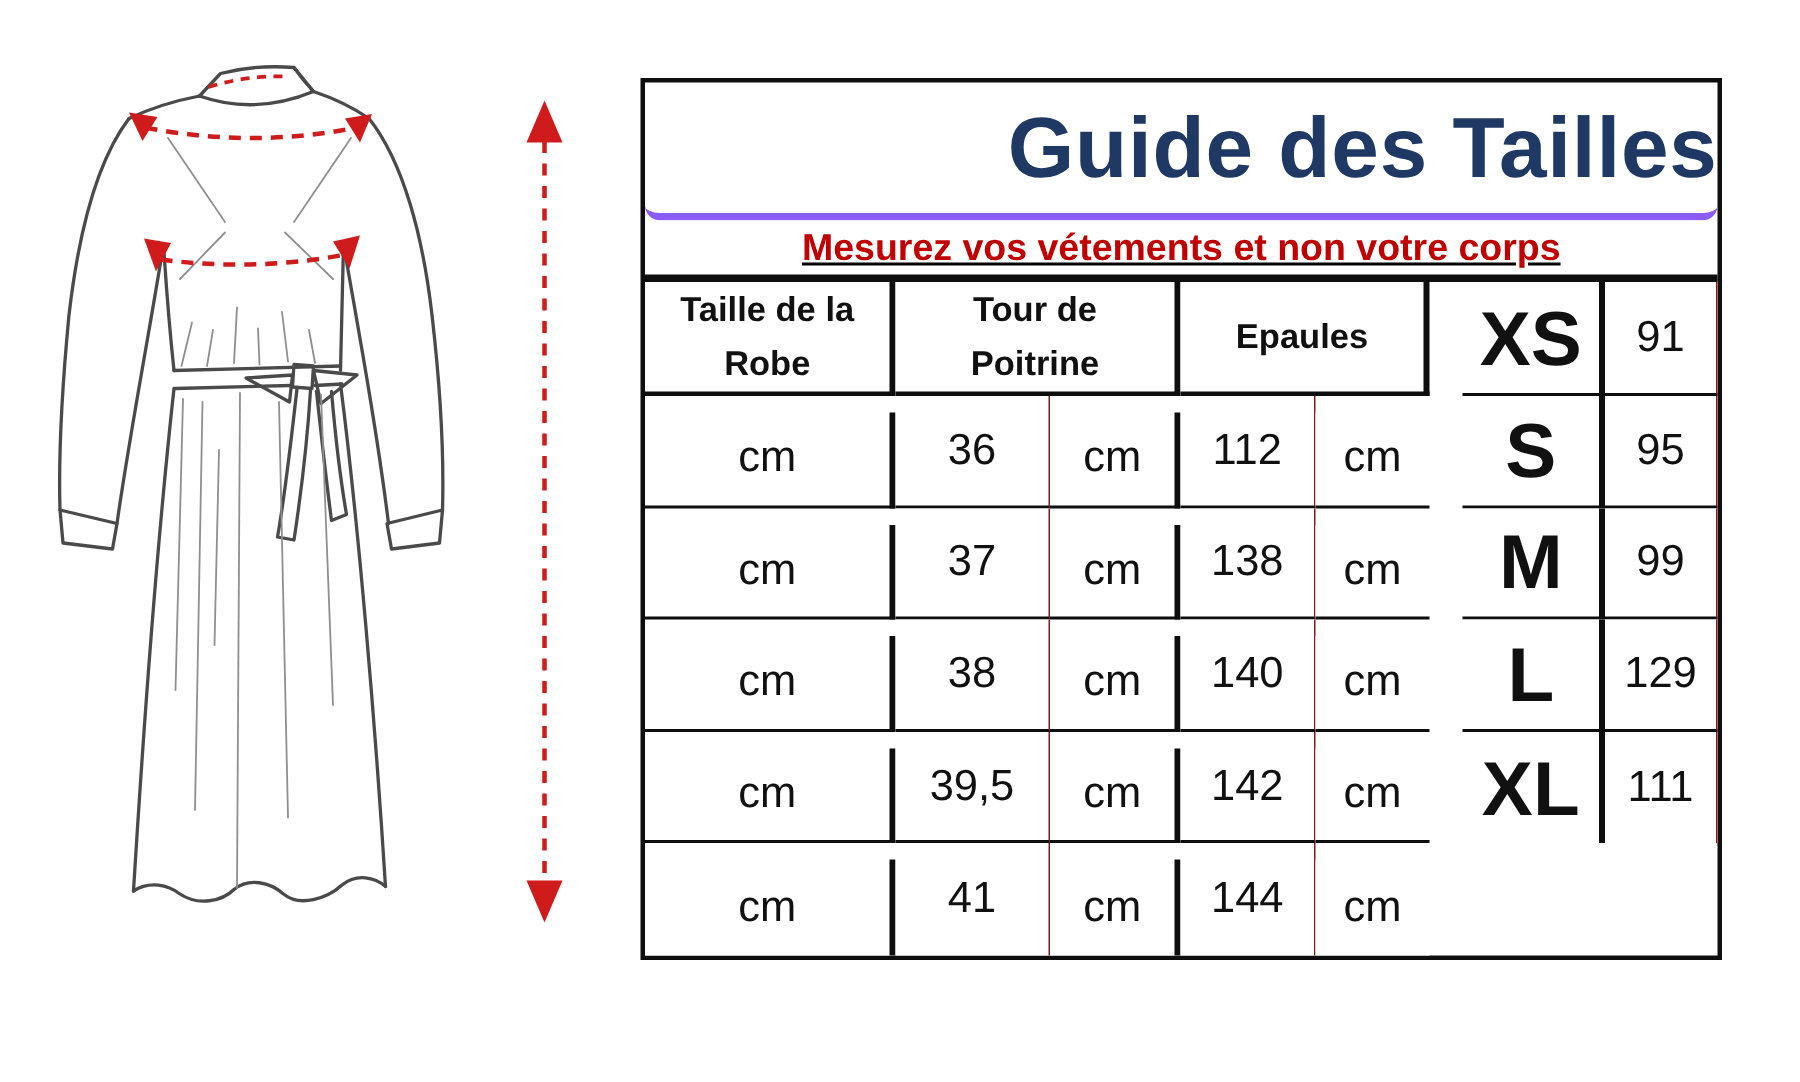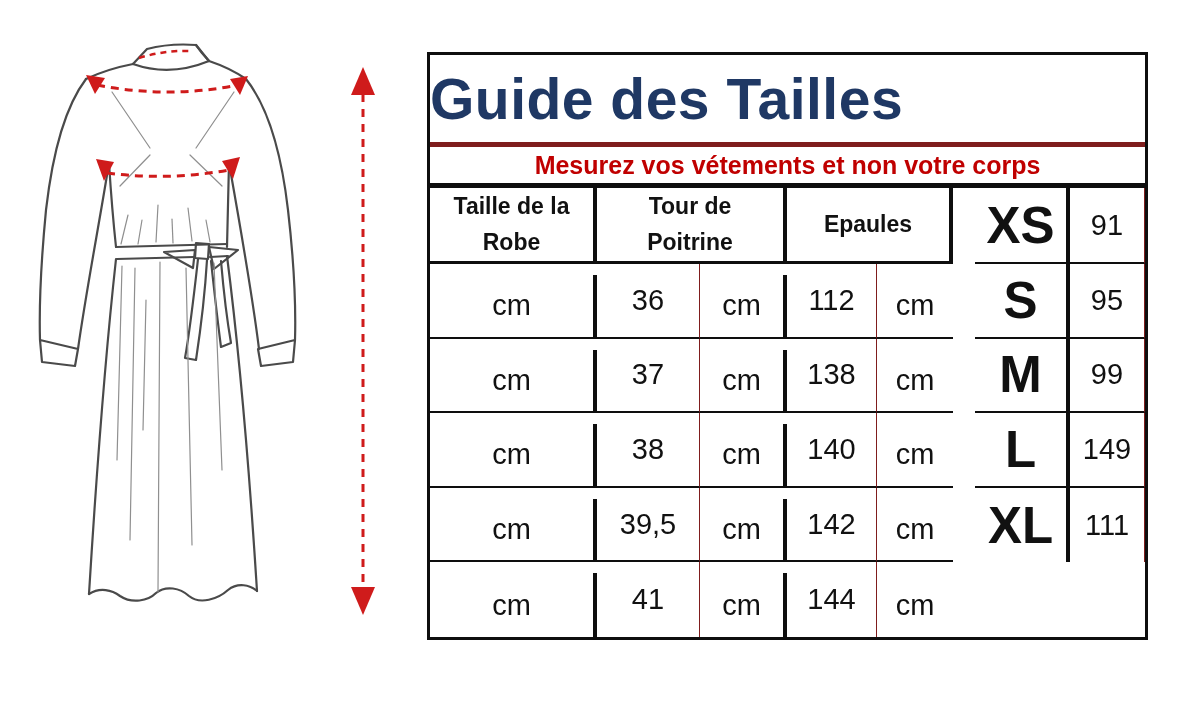--- a/index.html
+++ b/index.html
@@ -14,8 +14,8 @@
     position:absolute;left:427px;top:52px;width:721px;height:588px;
     border:3px solid #0e0e0e;box-sizing:border-box;background:#fff;
   }
-  .title-row{height:87px;border-bottom:5px solid #7f1d1d;
-    display:flex;align-items:center;justify-content:flex-start;}
+  .title-row{height:87px;border-bottom:5px solid #8b5cf6;
+    display:flex;align-items:center;justify-content:flex-end;border-radius:10px;}
   .title-row .title{font-size:57px;font-weight:bold;color:#1f3864;letter-spacing:.5px;}
   .subtitle-row{height:36px;border-bottom:5px solid #0e0e0e;
     display:flex;align-items:center;justify-content:center;}

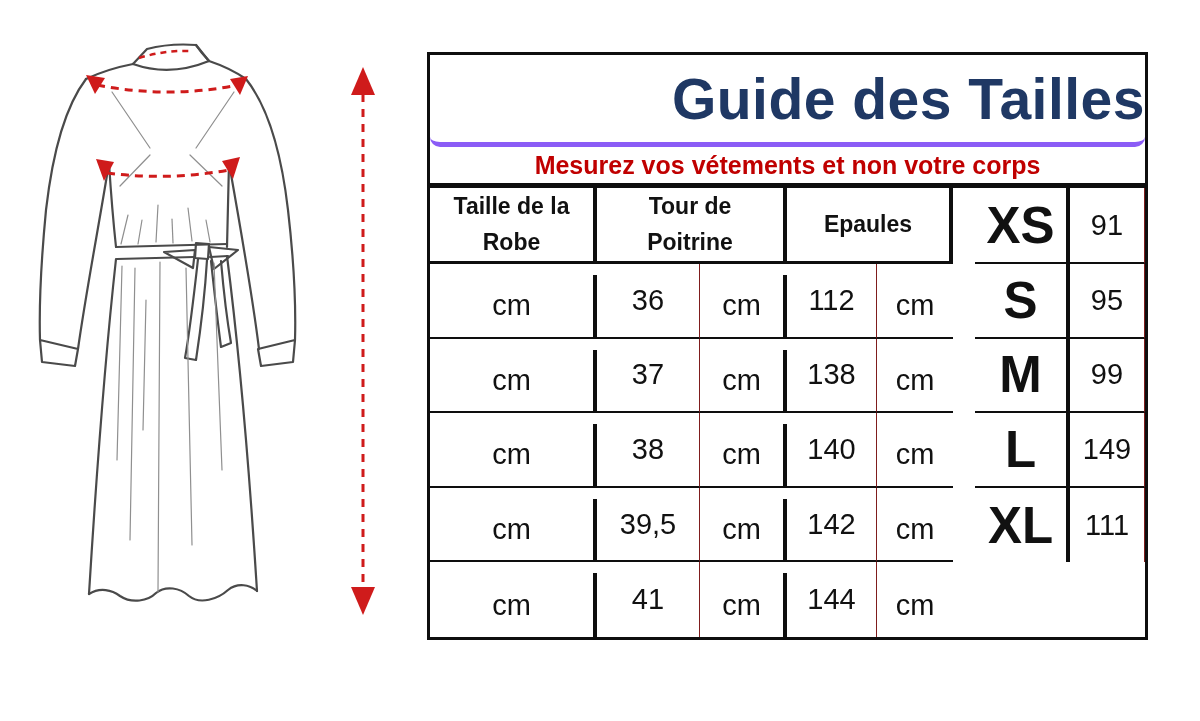--- a/index.html
+++ b/index.html
@@ -18,7 +18,7 @@
     display:flex;align-items:center;justify-content:flex-end;border-radius:10px;}
   .title-row .title{font-size:57px;font-weight:bold;color:#1f3864;letter-spacing:.5px;}
   .subtitle-row{height:36px;border-bottom:5px solid #0e0e0e;
-    display:flex;align-items:center;justify-content:center;}
+    display:flex;align-items:center;justify-content:center;text-decoration:underline;}
   .subtitle-row .subtitle{font-size:25px;font-weight:bold;color:#c00000;}
   .grid{display:grid;
     grid-template-columns:167px 103px 87px 90px 76px 117px 75px;

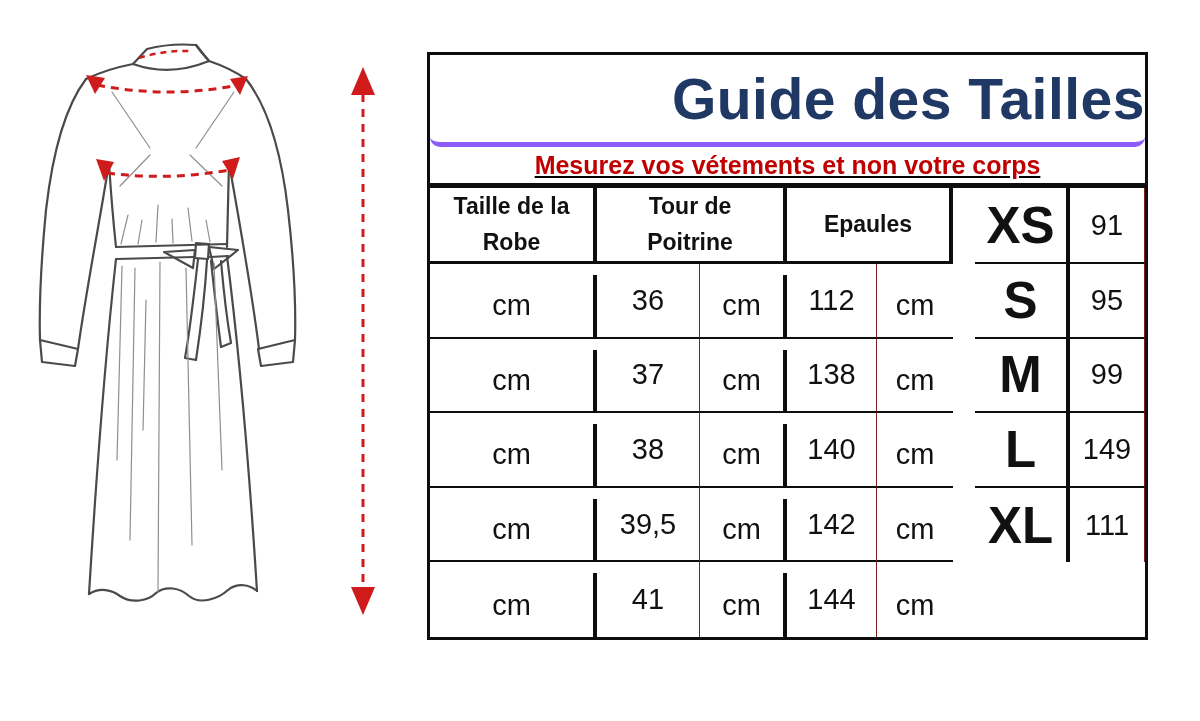--- a/index.html
+++ b/index.html
@@ -160,7 +160,7 @@
     <div class="cell unit b-row">cm</div>
 
     <div class="cell size r-thick b-row">L</div>
-    <div class="cell val r-thin b-row">149</div>
+    <div class="cell val r-thin b-row">129</div>
     <div class="cell unit r-thick b-row">cm</div>
     <div class="cell val r-thin b-row">39,5</div>
     <div class="cell unit r-thick b-row">cm</div>

